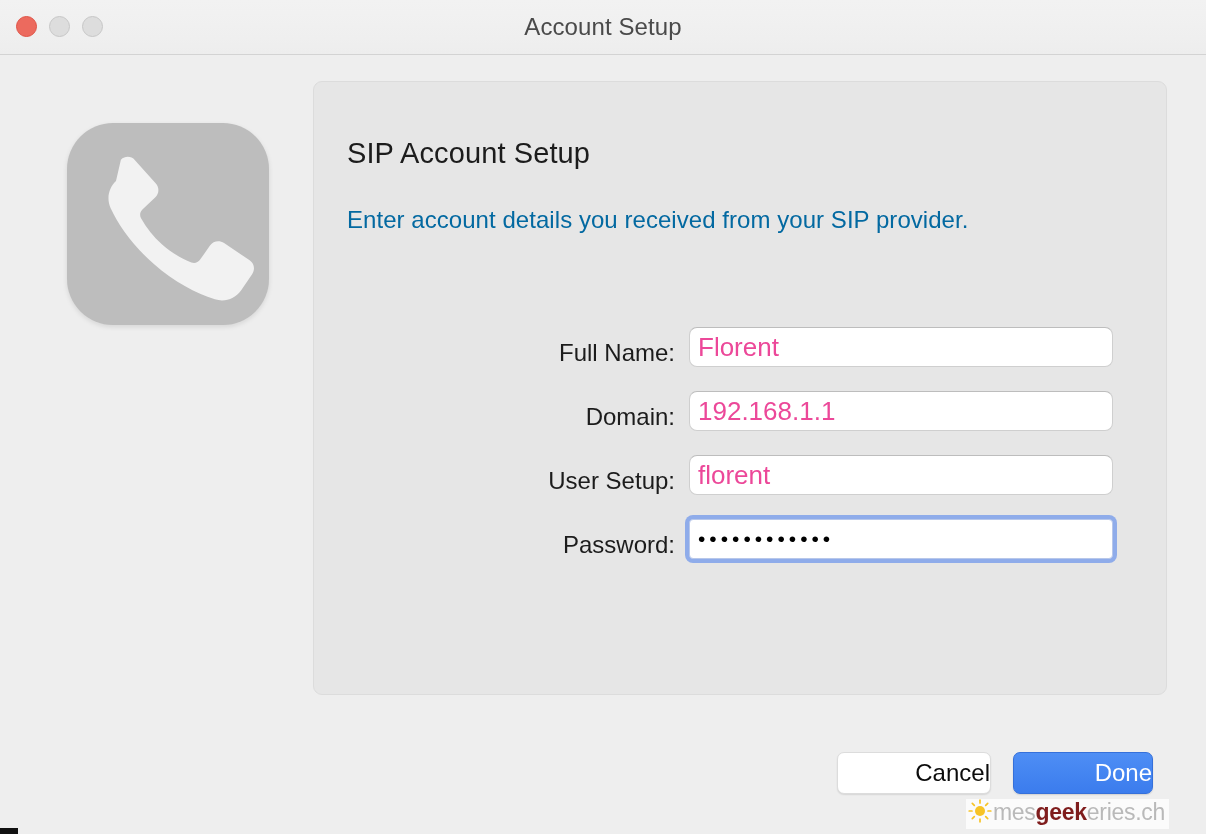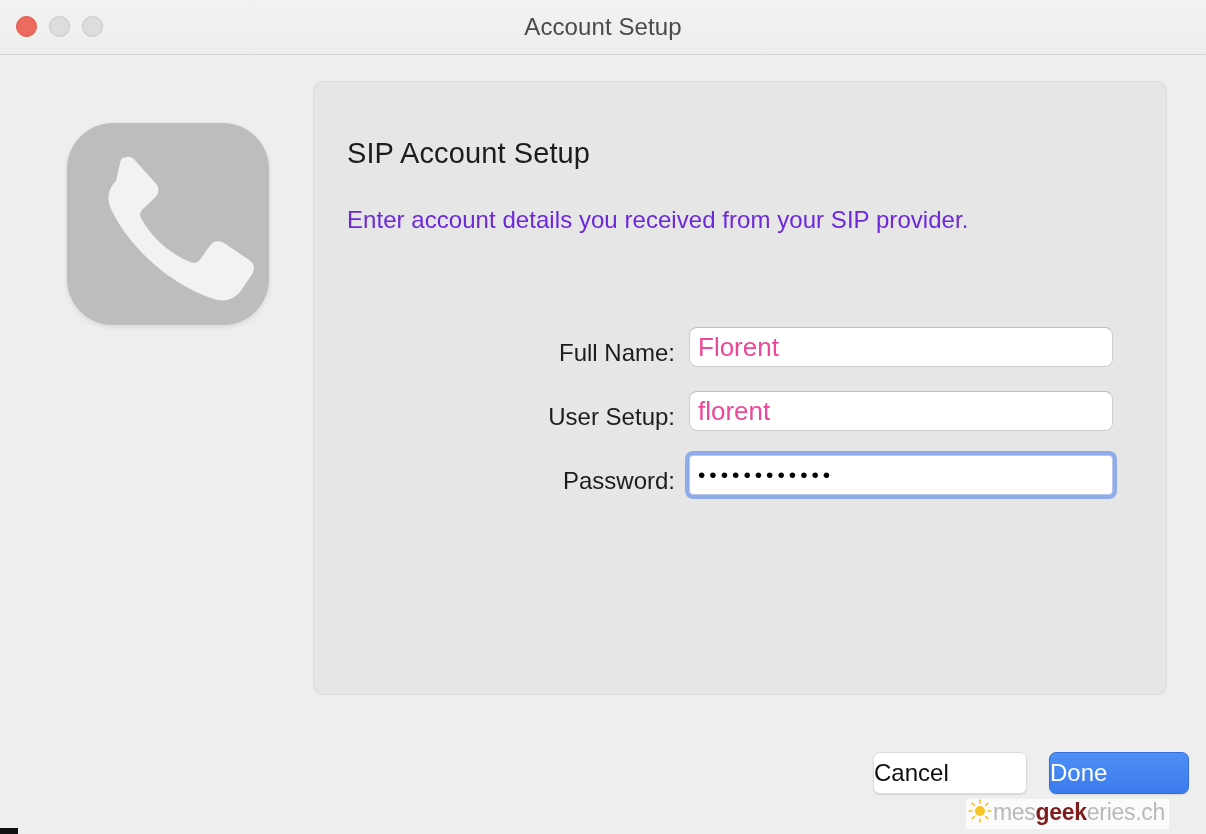--- a/index.html
+++ b/index.html
@@ -114,7 +114,7 @@
     top: 124px;
     font-size: 24px;
     font-weight: normal;
-    color: #6d28d9;
+    color: #0369a1;
     letter-spacing: 0.05px;
   }
 

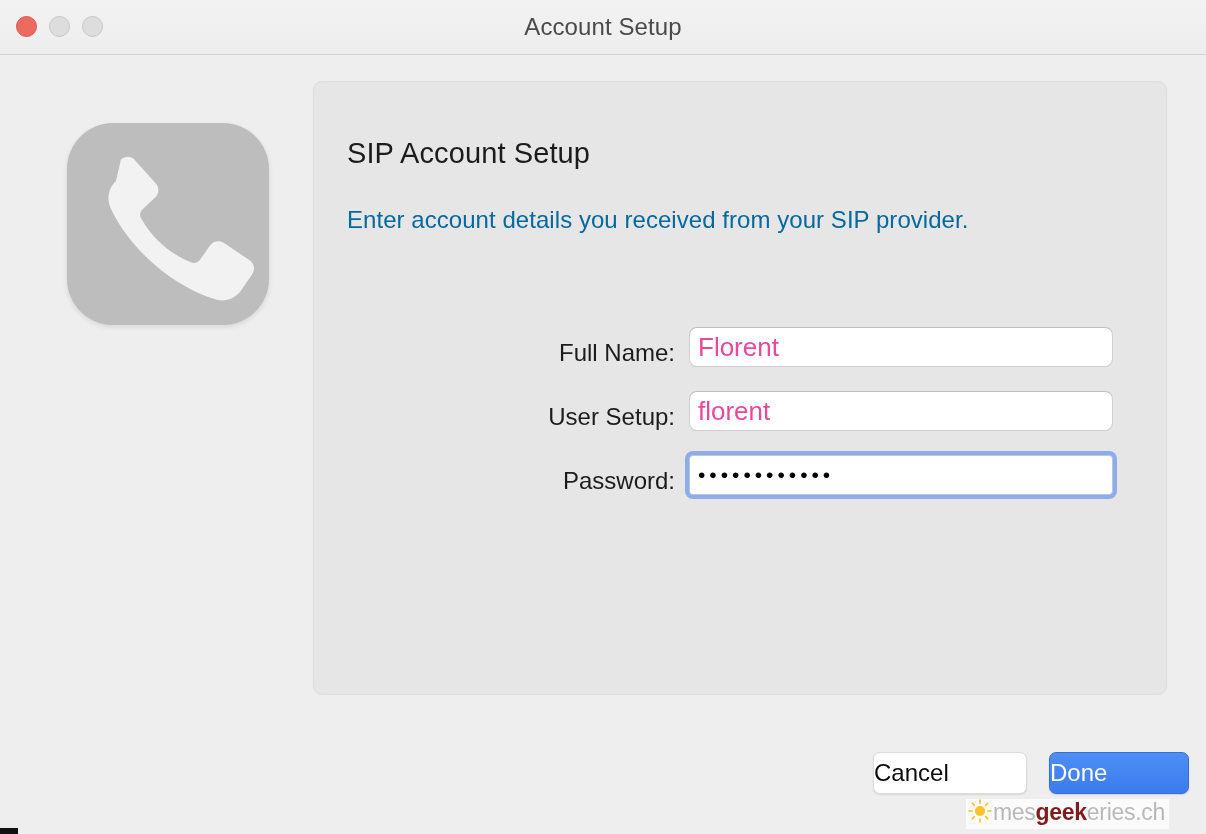--- a/index.html
+++ b/index.html
@@ -274,6 +274,10 @@
         <input class="field-input" type="text" value="Florent" style="">
       </div>
 
+      <div class="form-row">
+        <div class="field-label">Domain:</div>
+        <input class="field-input" type="text" value="192.168.1.1" style="">
+      </div>
 
       <div class="form-row">
         <div class="field-label">User Setup:</div>

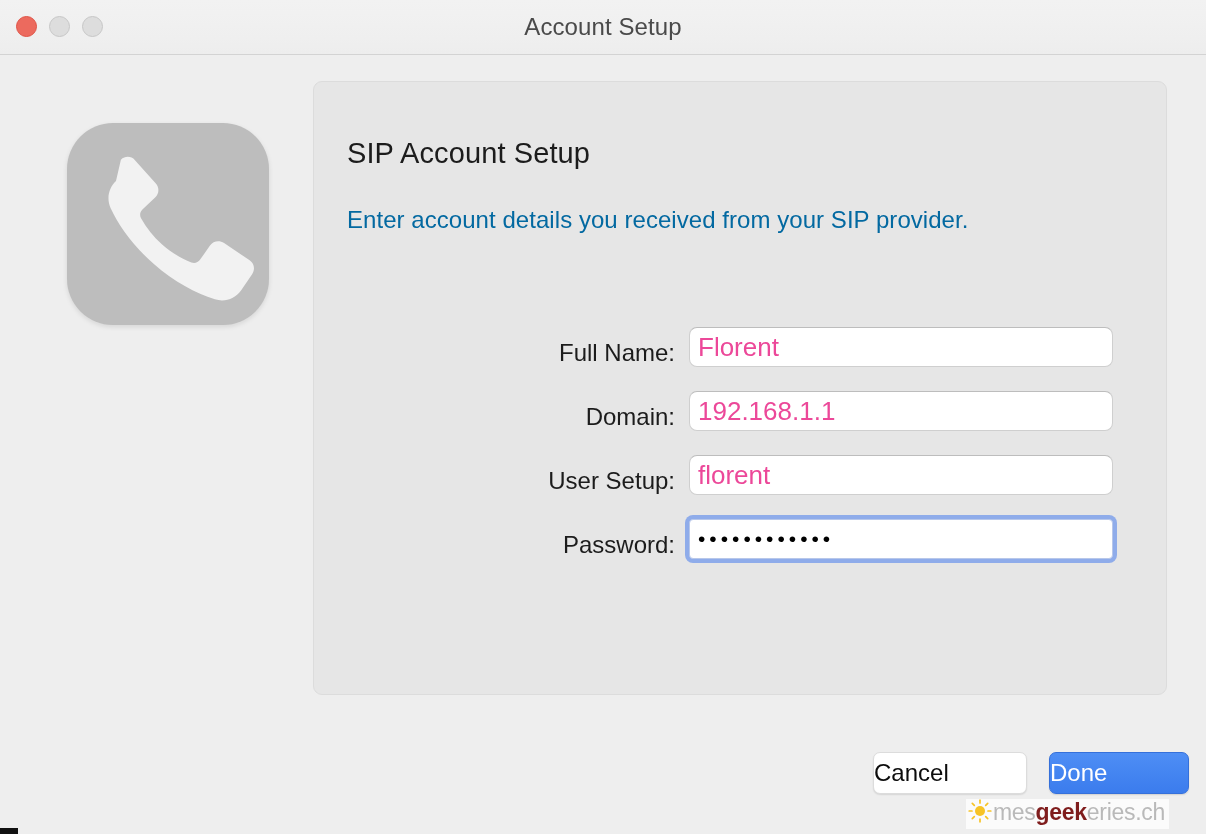--- a/index.html
+++ b/index.html
@@ -186,9 +186,8 @@
     box-sizing: border-box;
     cursor: default;
     line-height: 40px;
-    text-align: left;
+    text-align: right;
     padding: 0;
-    margin-left: 36px;
   }
   #cancel-button {
     left: 837px;

